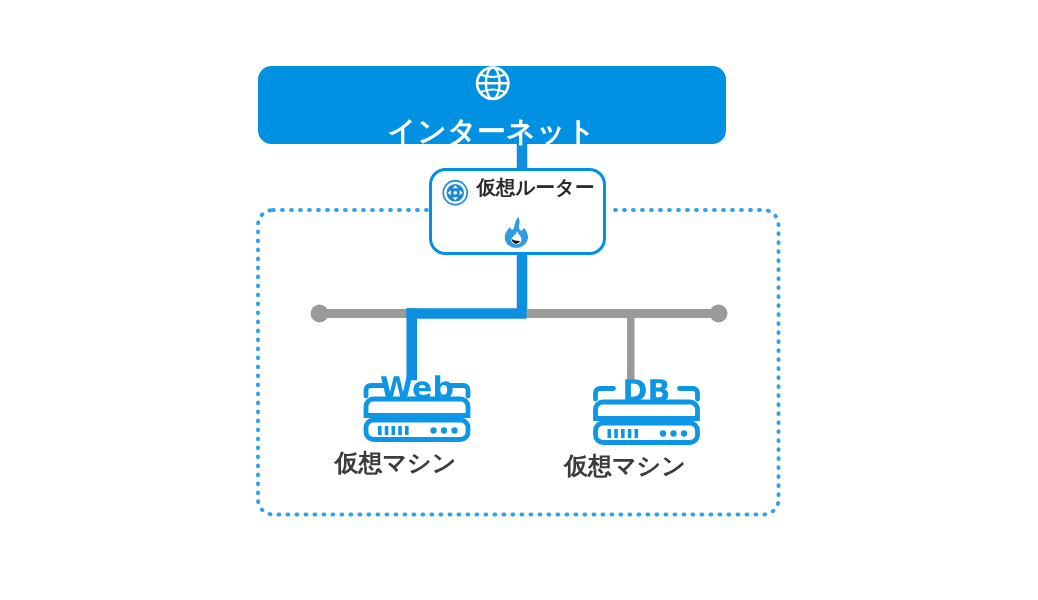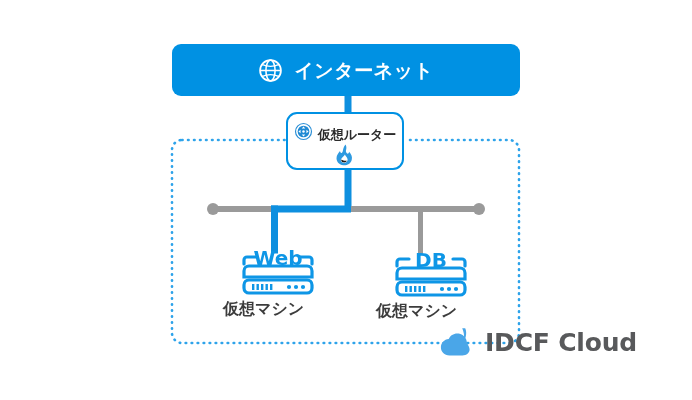--- a/index.html
+++ b/index.html
@@ -31,7 +31,7 @@
     position: absolute;
     left: 172px;
     top: 44px;
-    width: 348px;
+    width: 312px;
     height: 52px;
     border-radius: 9px;
     background: #0091e3;
@@ -40,6 +40,7 @@
     justify-content: center;
     gap: 11px;
     box-sizing: border-box;
+    flex-direction: column;
   }
   #internet-banner .label {
     color: #ffffff;

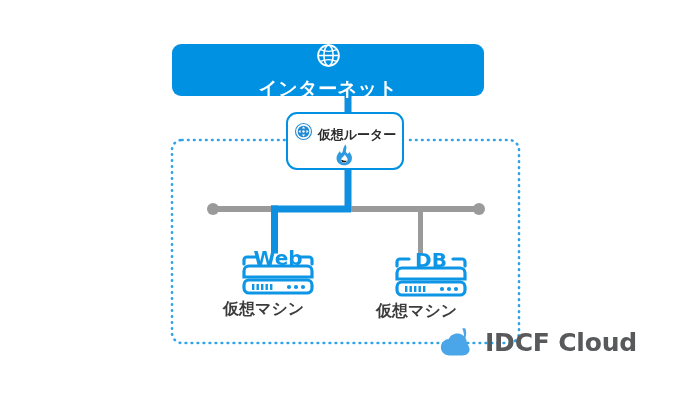--- a/index.html
+++ b/index.html
@@ -74,7 +74,7 @@
     width: 100%;
     height: 22px;
     display: flex;
-    align-items: flex-end;
+    align-items: flex-start;
     justify-content: center;
     gap: 5px;
   }

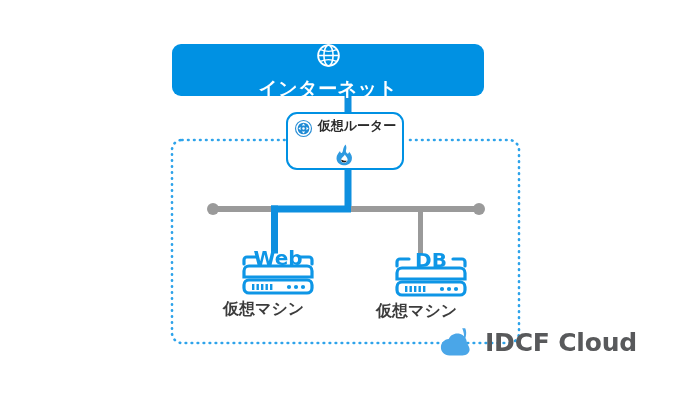--- a/index.html
+++ b/index.html
@@ -265,19 +265,6 @@
     <div class="vm-caption">仮想マシン</div>
   </div>
 
-  <div id="idcf-logo">
-    <span class="logo-mark">
-      <svg viewBox="0 0 38 32" width="38" height="32">
-        <path d="M9.5 29.5 c-5.2 0 -8.6 -3.6 -8.6 -8.2 c0 -4.4 3.3 -7.9 7.8 -8.3
-                 c1.4 -3.4 4.7 -5.6 8.6 -5.6 c4.2 0 7.8 2.6 9.0 6.4
-                 c0.4 1.3 0.5 2.3 1.3 4.2 c0.9 2.2 2.0 3.6 2.0 5.6
-                 c0 3.4 -3.0 5.9 -7.2 5.9 Z" fill="#4aa6e8"></path>
-        <path d="M25.2 2.2 c1.1 2.0 1.3 5.2 0.6 8.2 c-0.5 2.1 -1.4 3.9 -2.4 5.0
-                 c0.6 -2.6 0.8 -5.4 0.4 -7.8 c-0.3 -2.0 -0.9 -4.0 -1.6 -5.4 Z" fill="#4aa6e8"></path>
-      </svg>
-    </span>
-    <span class="logo-text">IDCF Cloud</span>
-  </div>
 
 </div>
 

